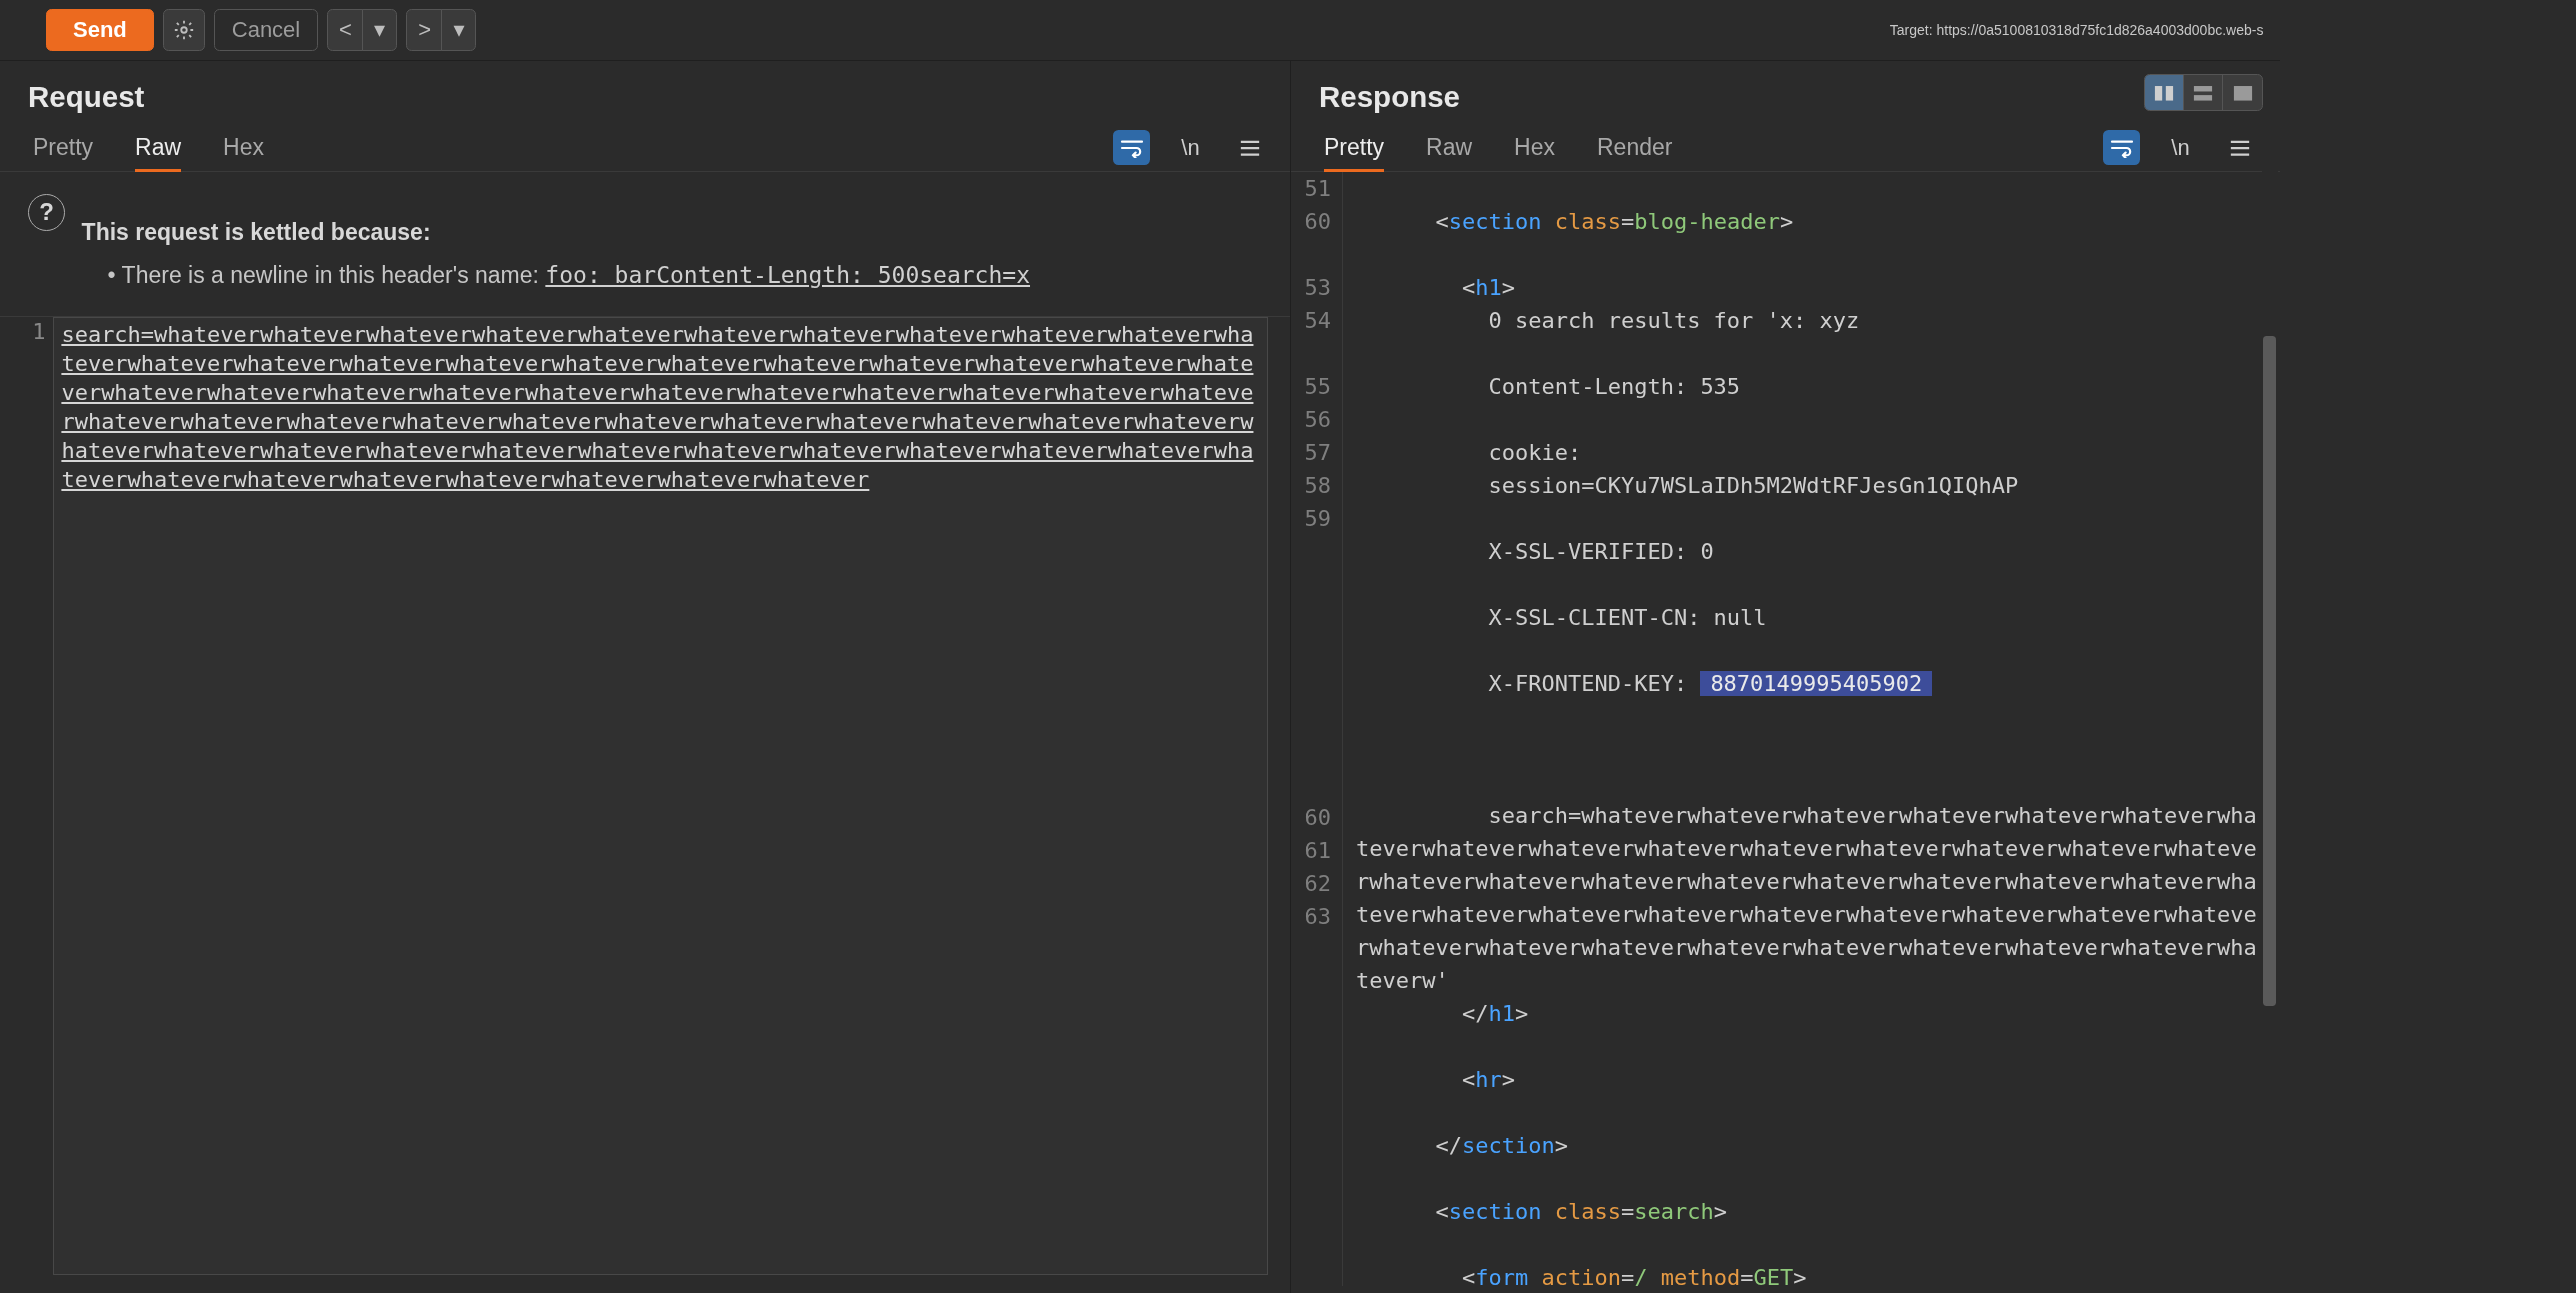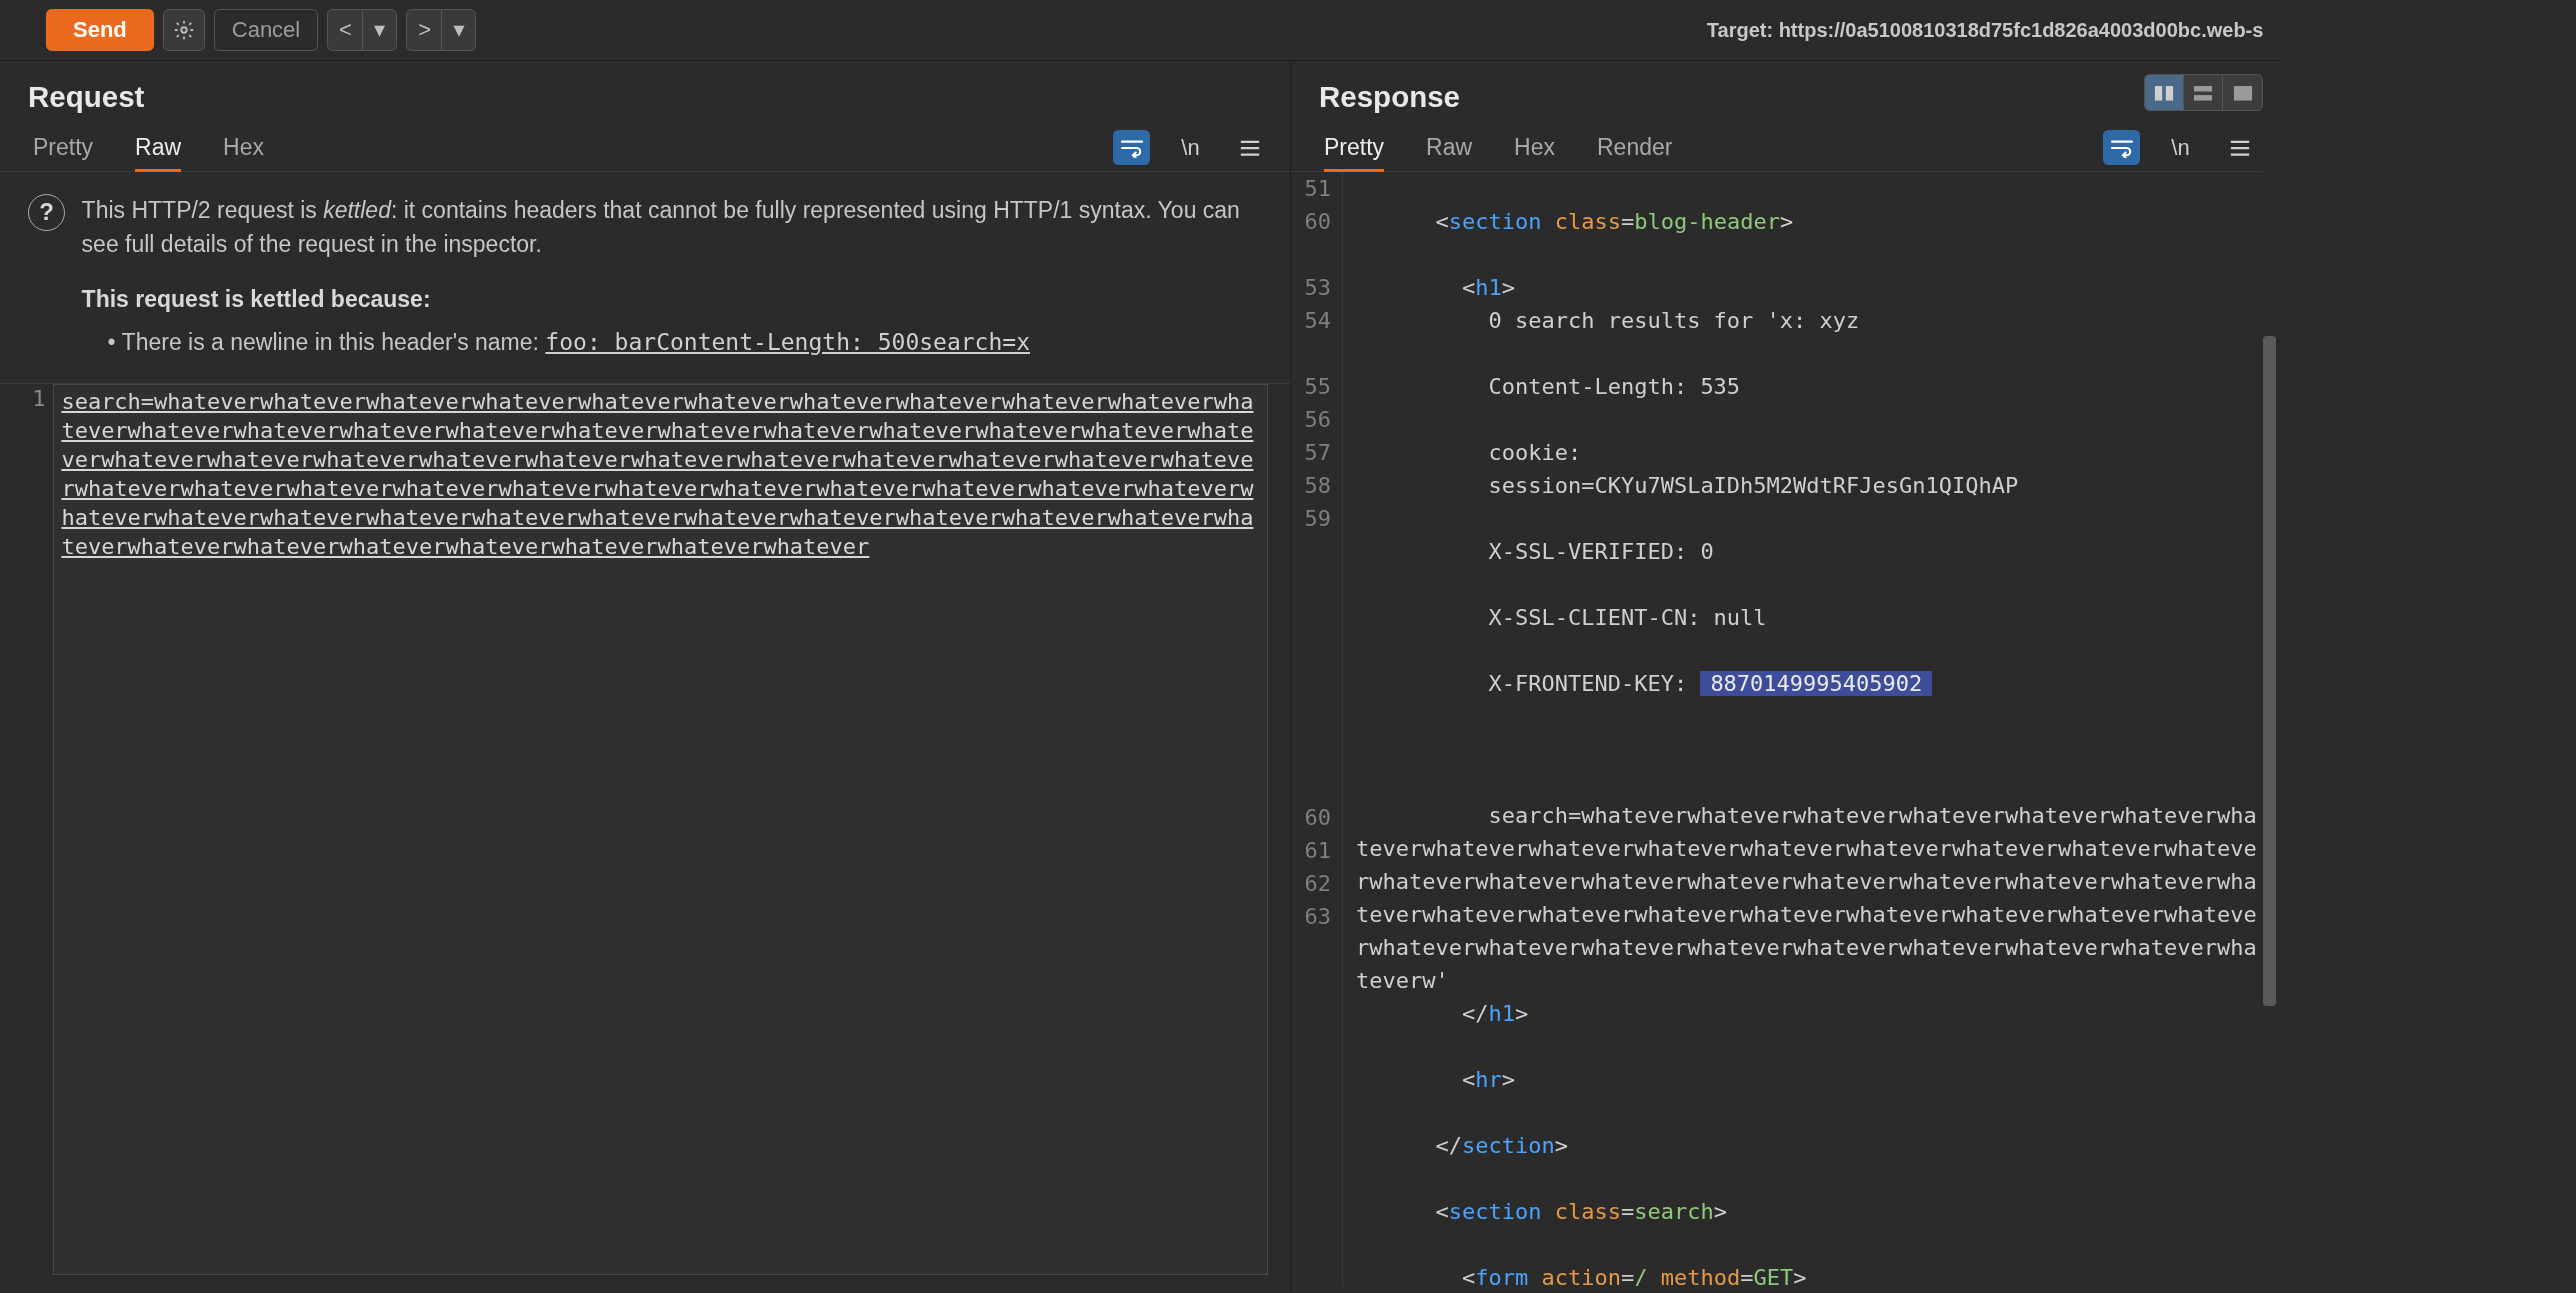--- a/index.html
+++ b/index.html
@@ -51,11 +51,10 @@
   .navgrp .btn:last-child { border-radius: 0 5.5px 5.5px 0; }
   .target {
     margin-left: auto;
-    font-size: 20px;
+    font-size: 14px;
     color: #c8c8c8;
     white-space: nowrap;
     padding-right: 0;
-    font-weight: bold;
   }
   .splitter {
     display: flex; flex: 1 1 auto; min-height: 0;

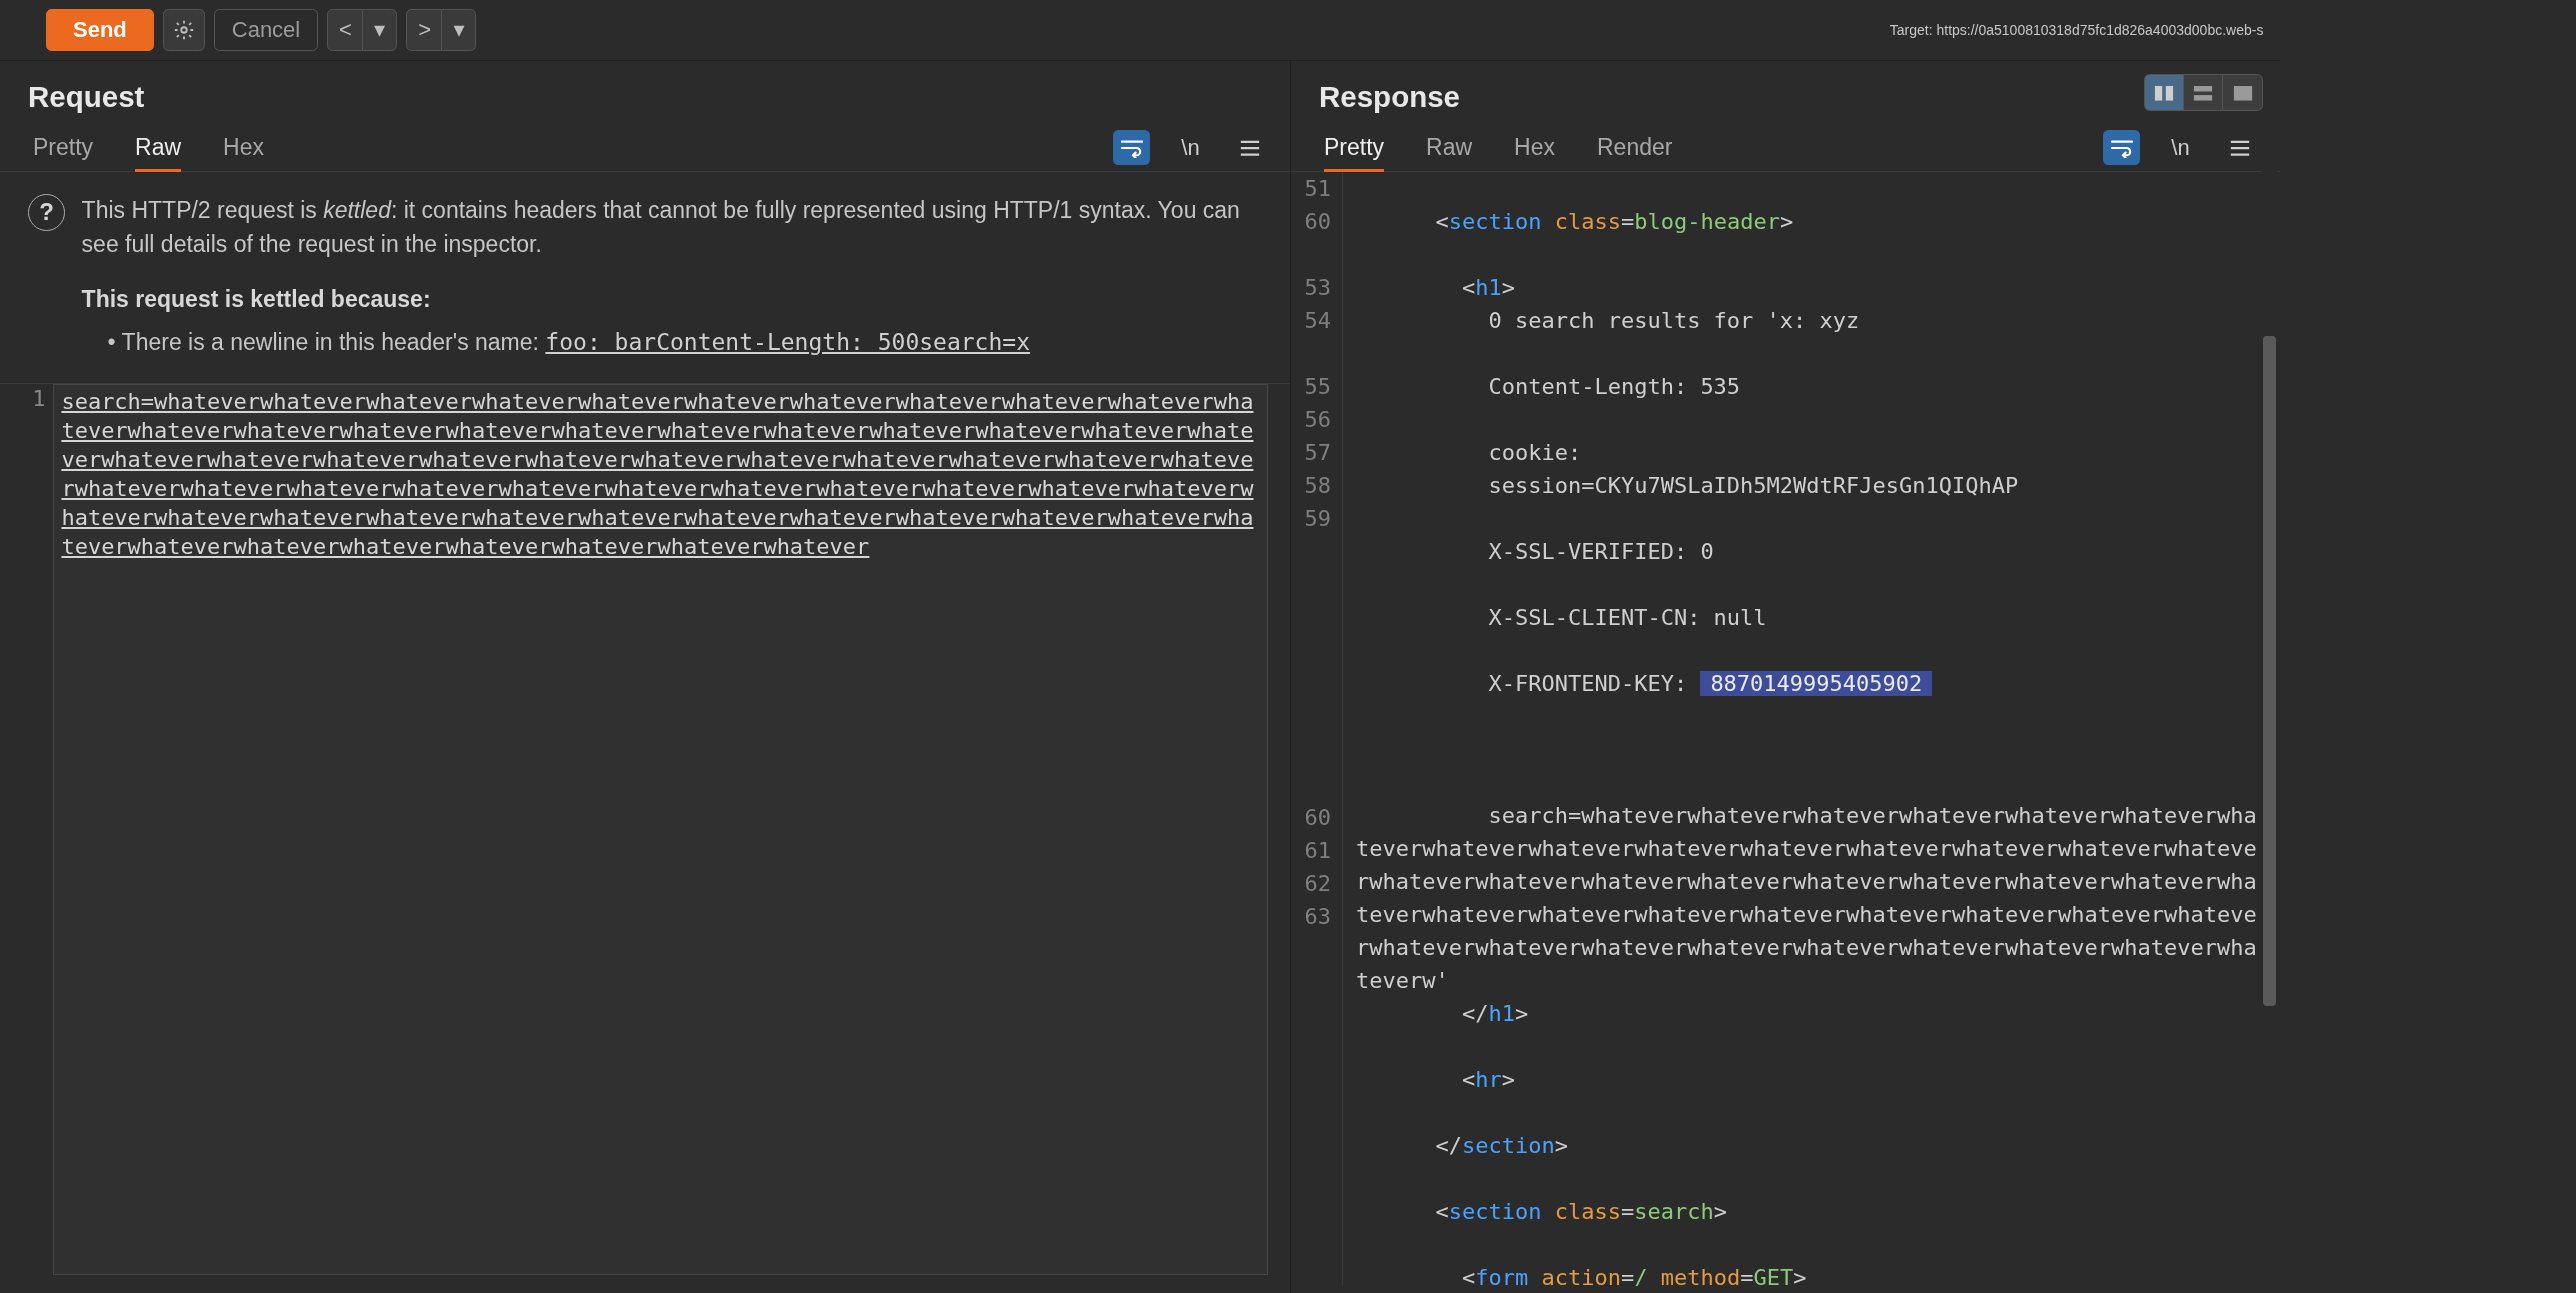--- a/index.html
+++ b/index.html
@@ -328,9 +328,6 @@
       <div class="info-box">
         <div class="help-circle">?</div>
         <div class="info-body">
-          <div>
-            <span>This HTTP/2 request is </span><em>kettled</em><span>: it contains headers that cannot be fully represented using HTTP/1 syntax. You can see full details of the request in the inspector.</span>
-          </div>
           <div class="reason-head">This request is kettled because:</div>
           <div class="bullet">
             <span>• There is a newline in this header's name: </span><span class="code-span mono">foo: barContent-Length: 500search=x</span>

